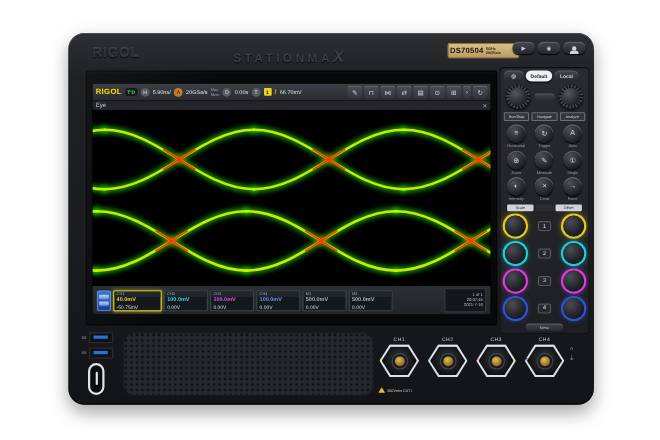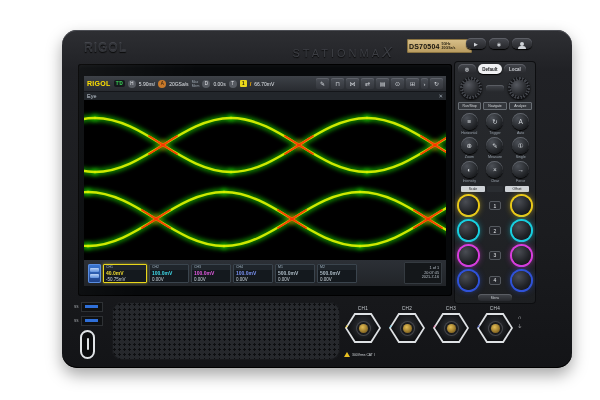--- a/index.html
+++ b/index.html
@@ -9,7 +9,7 @@
   
   .device{position:absolute;left:62px;top:30px;width:478px;height:338px;border-radius:15px;
     background:linear-gradient(180deg,#2e2f33 0%,#202125 12%,#1b1c1f 60%,#131417 100%);
-    box-shadow:0 7px 16px rgba(0,0,0,.35), inset 0 1px 0 #4c4e54, inset 0 -1px 0 #000;padding-left:32px;}
+    box-shadow:0 7px 16px rgba(0,0,0,.35), inset 0 1px 0 #4c4e54, inset 0 -1px 0 #000;}
 
   
   .bezel-logo{position:absolute;left:22px;top:11px;font-size:12px;font-weight:bold;letter-spacing:1px;

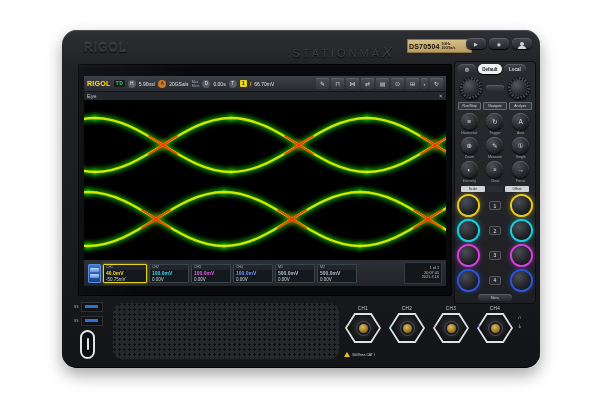--- a/index.html
+++ b/index.html
@@ -14,8 +14,8 @@
   
   .bezel-logo{position:absolute;left:22px;top:11px;font-size:12px;font-weight:bold;letter-spacing:1px;
     color:#33353a;text-shadow:0 1px 1px #0a0a0a, 0 -1px 0 #44464c;}
-  .series{position:absolute;left:150px;top:13px;width:180px;text-align:right;font-size:11px;
-    font-weight:normal;letter-spacing:3px;color:#3c3e44;text-shadow:0 1px 1px #0a0a0a;}
+  .series{position:absolute;left:150px;top:13px;width:180px;text-align:left;font-size:11px;
+    font-weight:bold;letter-spacing:3px;color:#3c3e44;text-shadow:0 1px 1px #0a0a0a;}
   .series .bigx{font-size:15px;letter-spacing:0;font-style:italic;}
   .badge{position:absolute;left:345px;top:9px;width:61px;height:14px;border-radius:2px;
     background:linear-gradient(180deg,#d9c18b,#b89a5e);display:flex;align-items:center;padding:0 2px;

